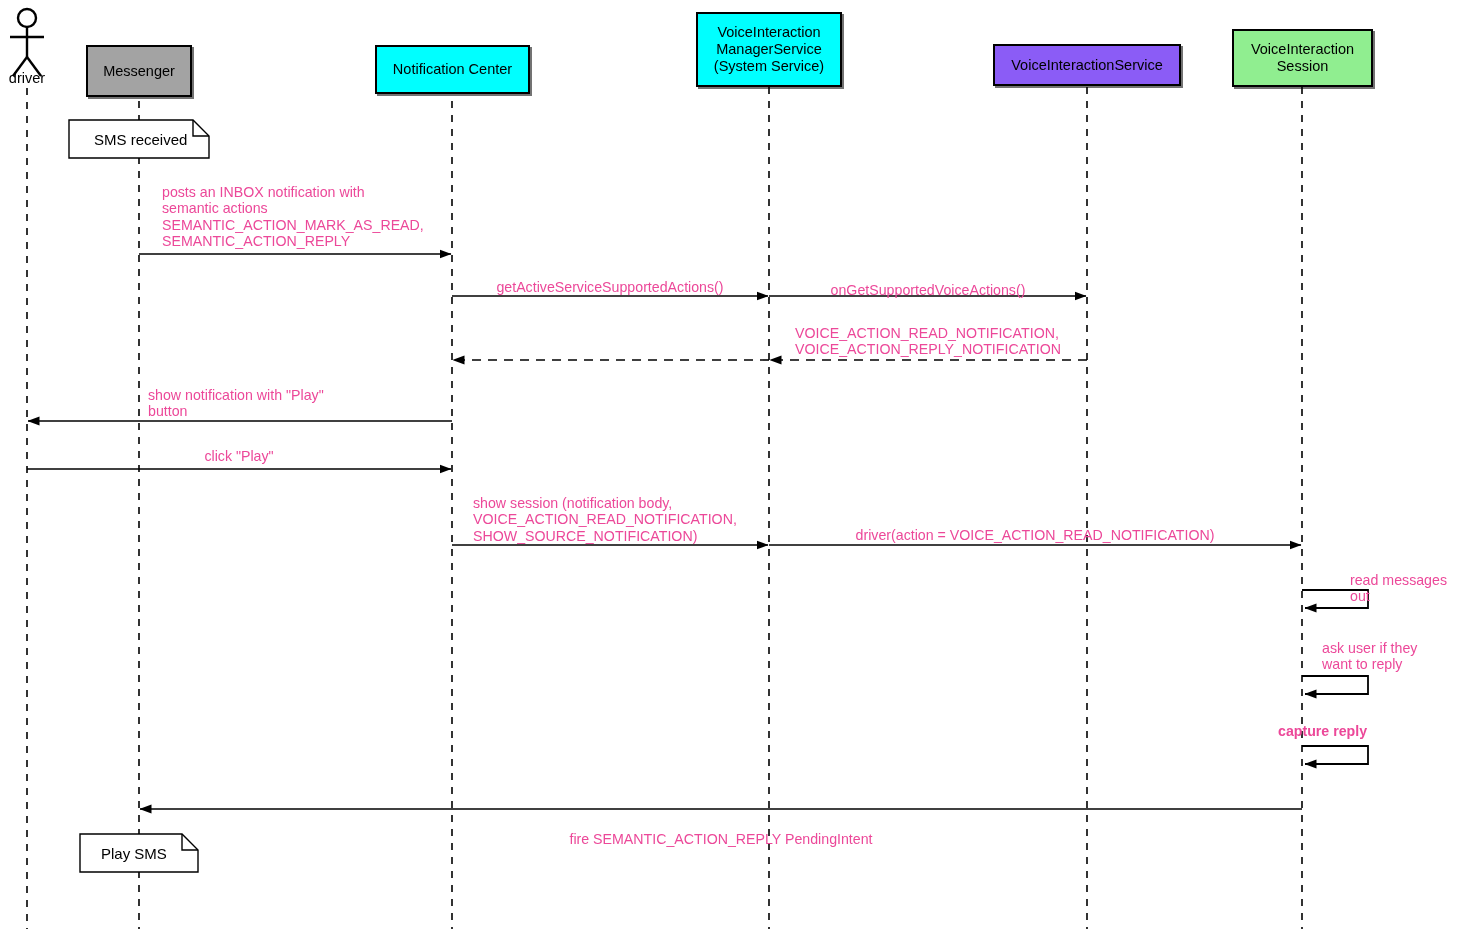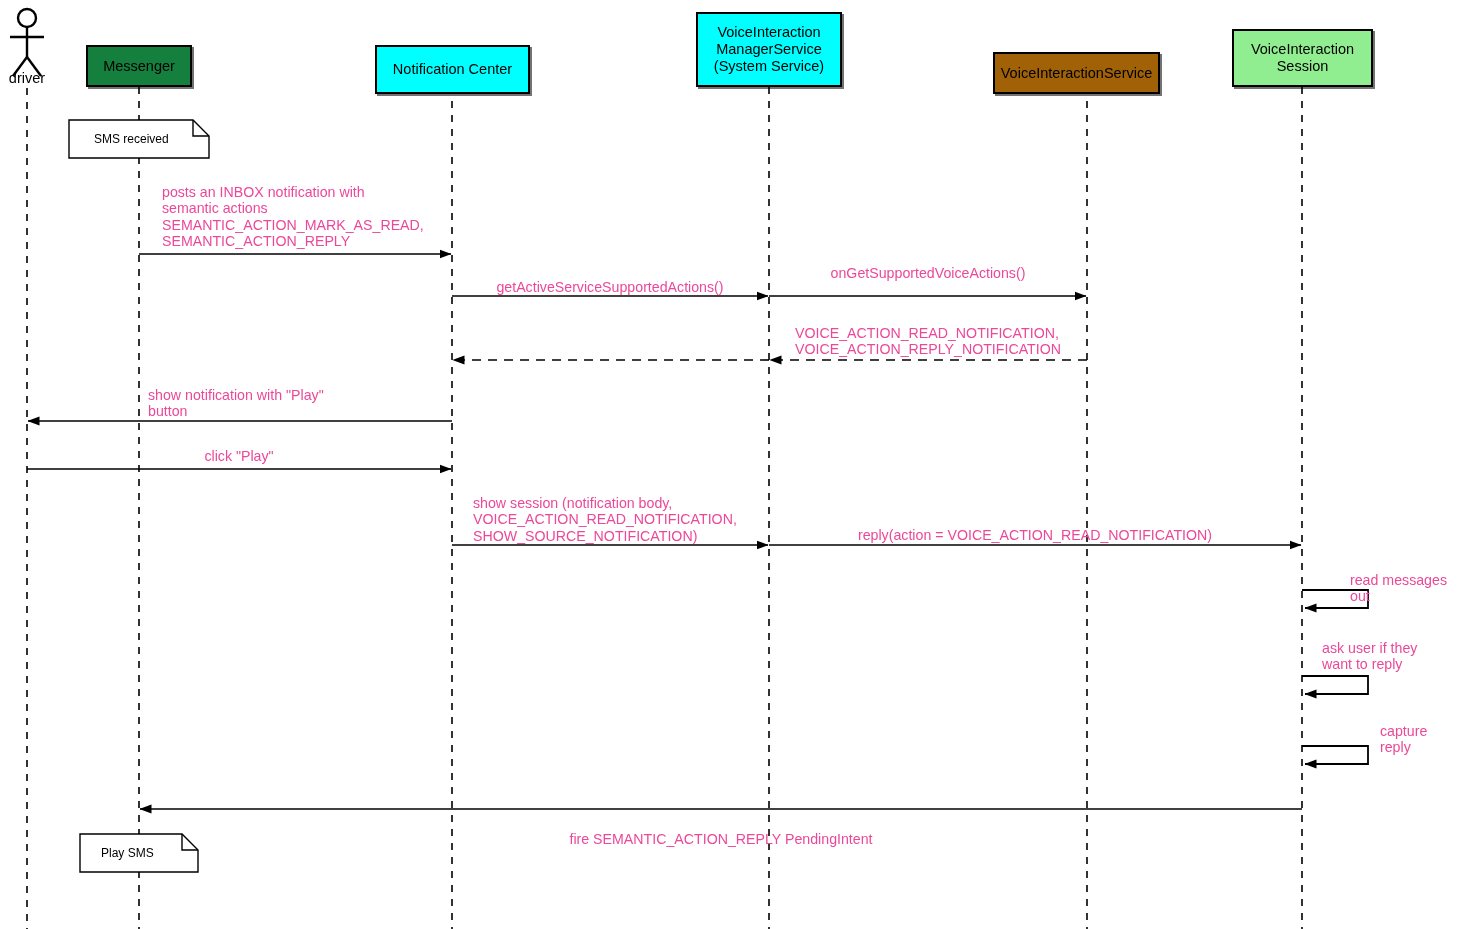--- a/index.html
+++ b/index.html
@@ -122,7 +122,7 @@
 
   <div id="participants-layer">
       <div class="actor-label" style="left: -23px; top: 70px; width: 100px;">driver</div>
-      <div class="participant-box" style="left: 86px; top: 45px; width: 106px; height: 42px; background: #15803d; align-items: center;">
+      <div class="participant-box" style="left: 86px; top: 45px; width: 106px; height: 52px; background: #a3a3a3; align-items: center;">
         <span class="participant-label">Messenger</span>
       </div>
       <div class="participant-box" style="left: 375px; top: 45px; width: 155px; height: 49px; background: rgb(0, 255, 255);">

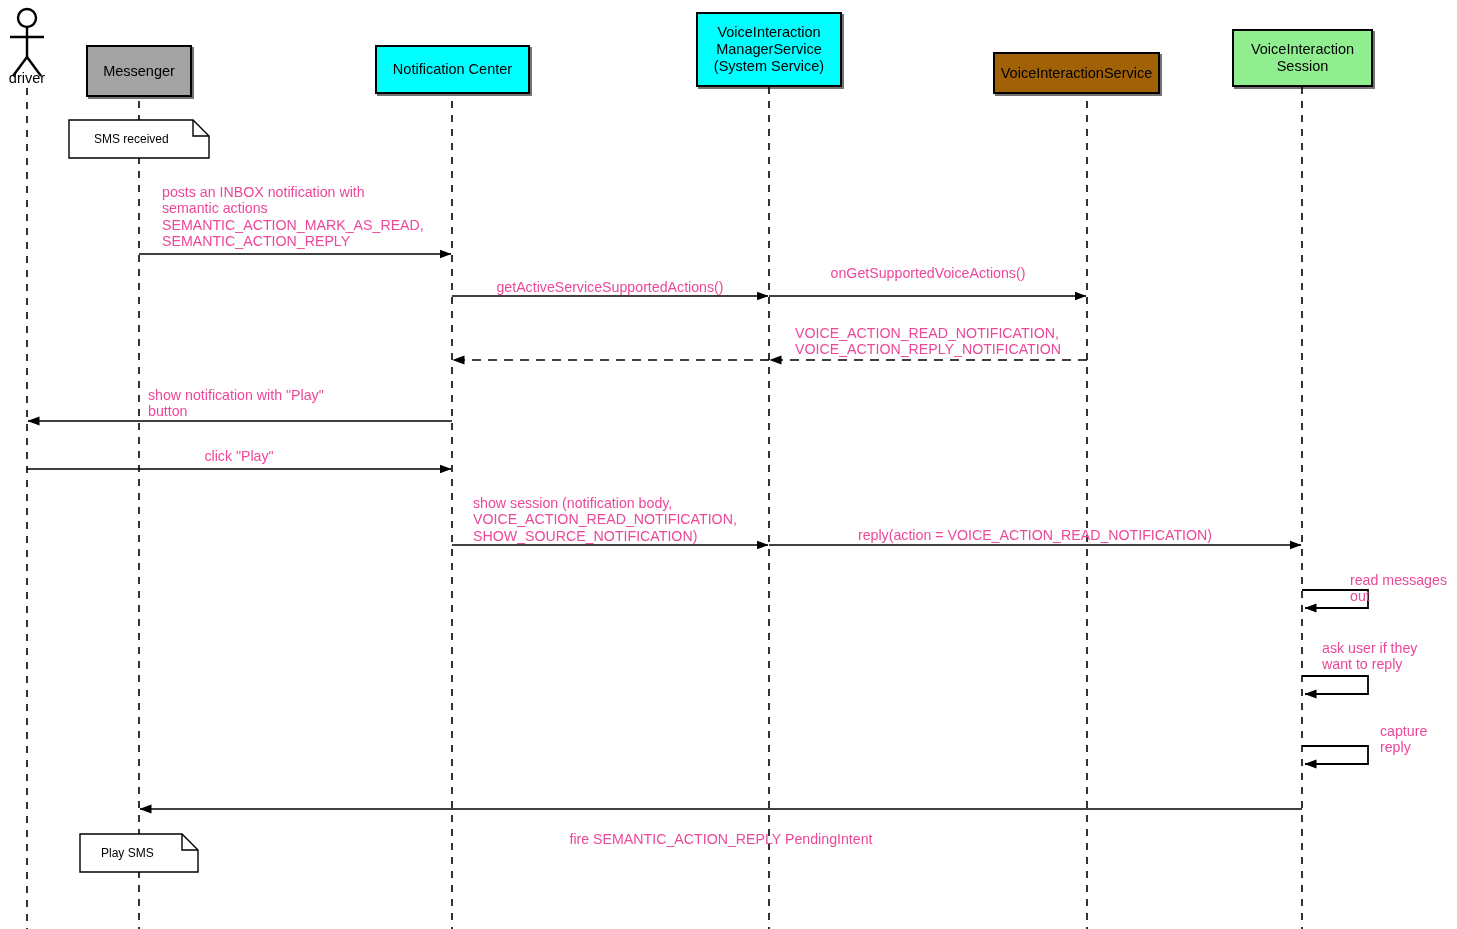--- a/index.html
+++ b/index.html
@@ -133,7 +133,7 @@
 ManagerService
 (System Service)</span>
       </div>
-      <div class="participant-box" style="left: 993px; top: 52px; width: 167px; height: 42px; background: #a16207;">
+      <div class="participant-box" style="left: 993px; top: 44px; width: 188px; height: 42px; background: #8b5cf6;">
         <span class="participant-label">VoiceInteractionService</span>
       </div>
       <div class="participant-box" style="left: 1232px; top: 29px; width: 141px; height: 58px; background: rgb(144, 238, 144);">

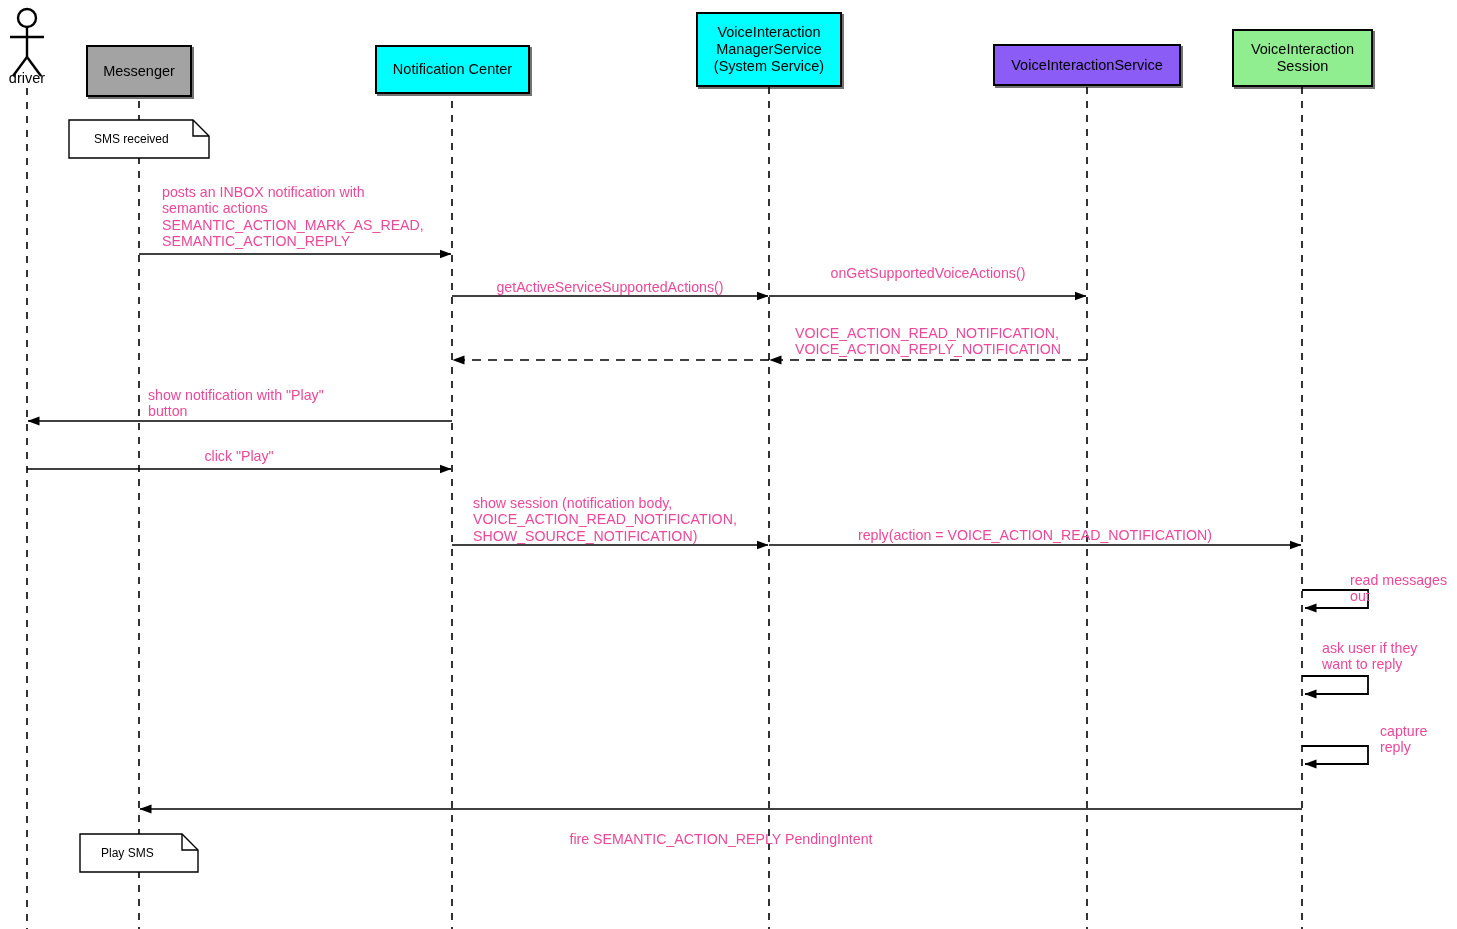--- a/index.html
+++ b/index.html
@@ -62,7 +62,7 @@
   }
   .note-text {
     position: absolute;
-    font-size: 12px;
+    font-size: 15px;
     line-height: 17px;
     white-space: nowrap;
     color: #000000;

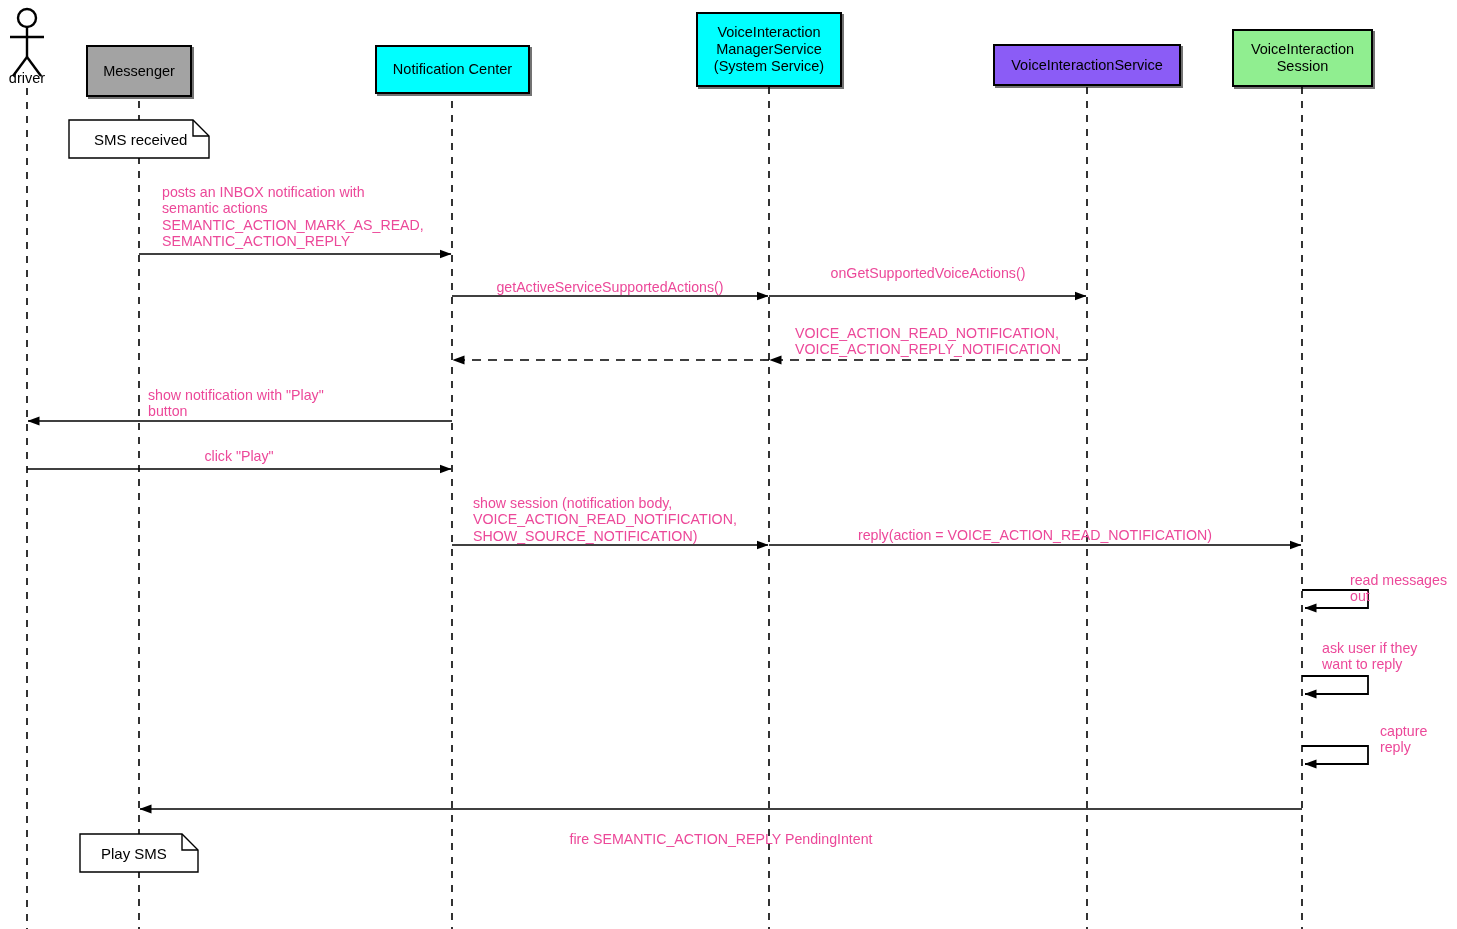--- a/index.html
+++ b/index.html
@@ -147,7 +147,7 @@
 SEMANTIC_ACTION_MARK_AS_READ,
 SEMANTIC_ACTION_REPLY</div>
       <div class="msg-label center" style="left: 610px; top: 279px;">getActiveServiceSupportedActions()</div>
-      <div class="msg-label center" style="left: 928px; top: 265px;">onGetSupportedVoiceActions()</div>
+      <div class="msg-label center" style="left: 928px; top: 282px;">onGetSupportedVoiceActions()</div>
       <div class="msg-label center" style="left: 928px; top: 325px;">VOICE_ACTION_READ_NOTIFICATION,
 VOICE_ACTION_REPLY_NOTIFICATION</div>
       <div class="msg-label" style="left: 148px; top: 387px;">show notification with "Play"

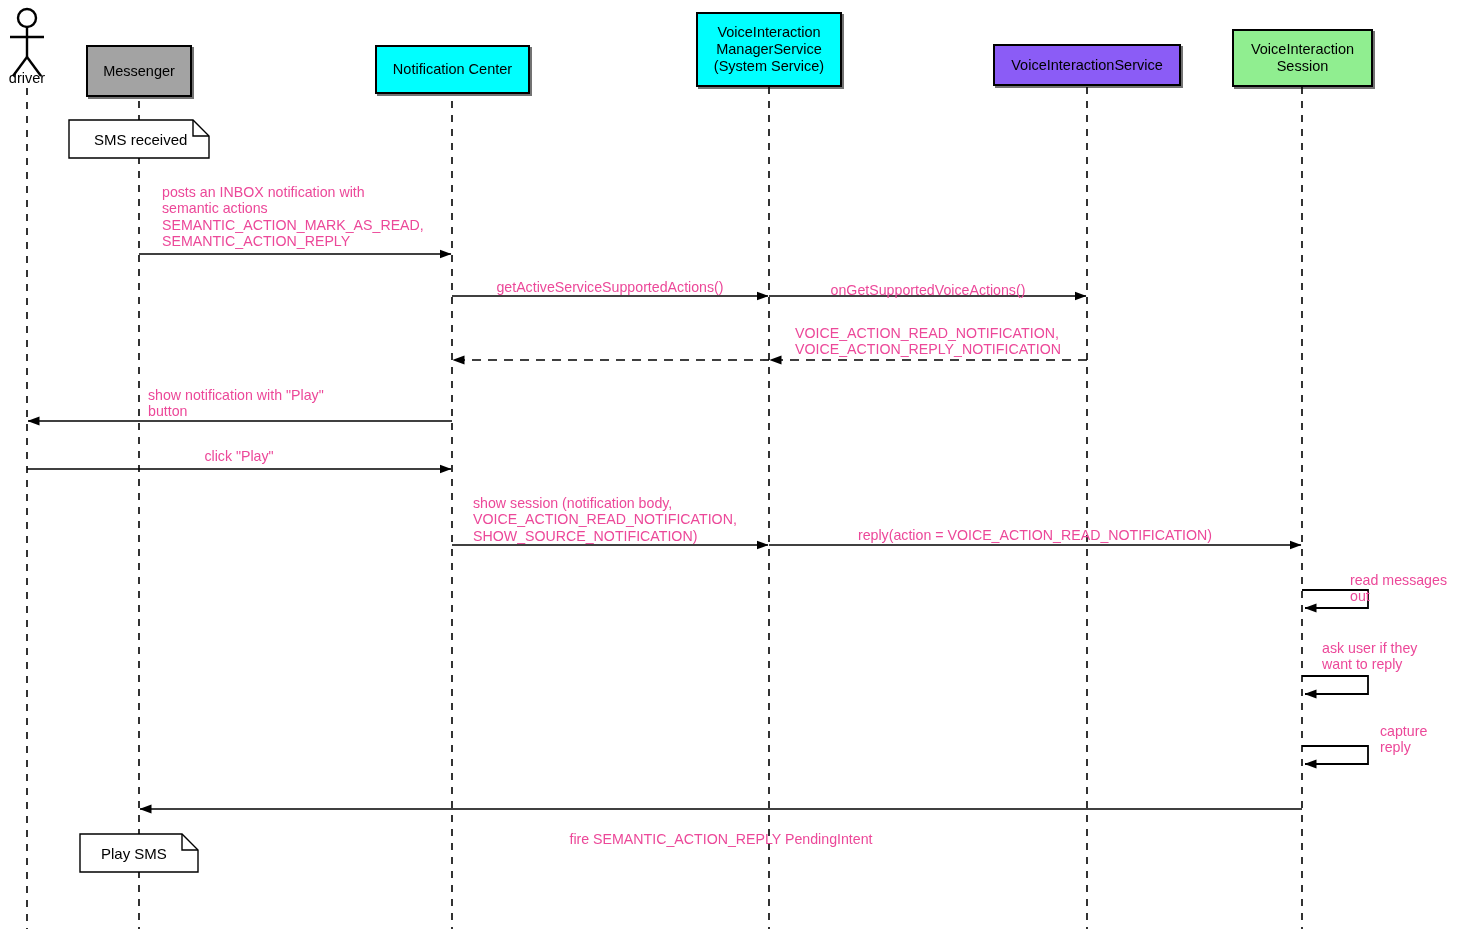--- a/index.html
+++ b/index.html
@@ -156,7 +156,7 @@
       <div class="msg-label" style="left: 473px; top: 495px;">show session (notification body,
 VOICE_ACTION_READ_NOTIFICATION,
 SHOW_SOURCE_NOTIFICATION)</div>
-      <div class="msg-label center" style="left: 1035px; top: 527px;">reply(action = VOICE_ACTION_READ_NOTIFICATION)</div>
+      <div class="msg-label center" style="left: 1035px; top: 527px;">driver(action = VOICE_ACTION_READ_NOTIFICATION)</div>
       <div class="msg-label center" style="left: 721px; top: 791px; margin-top: 40px;">fire SEMANTIC_ACTION_REPLY PendingIntent</div>
       <div class="msg-label" style="left: 1350px; top: 572px;">read messages out</div>
       <div class="msg-label" style="left: 1322px; top: 640px;">ask user if they

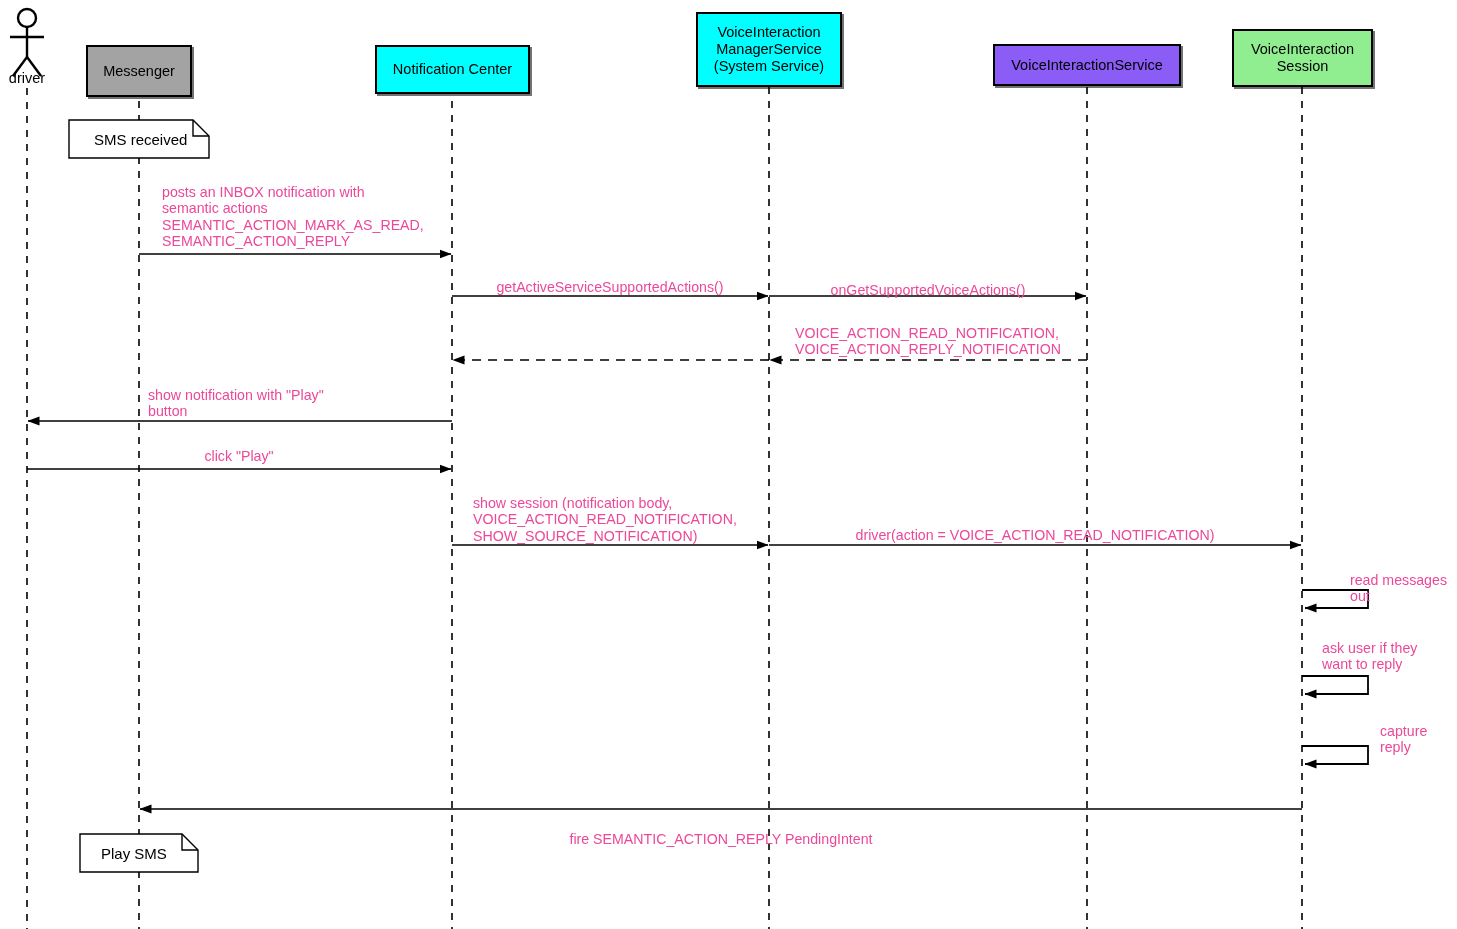--- a/index.html
+++ b/index.html
@@ -161,7 +161,7 @@
       <div class="msg-label" style="left: 1350px; top: 572px;">read messages out</div>
       <div class="msg-label" style="left: 1322px; top: 640px;">ask user if they
 want to reply</div>
-      <div class="msg-label" style="left: 1380px; top: 723px;">capture reply</div>
+      <div class="msg-label" style="left: 1278px; top: 723px; font-weight: bold;">capture reply</div>
     </div>
   <div id="notes-text-layer">
       <div class="note-text" style="left: 94px; top: 131px;">SMS received</div>

